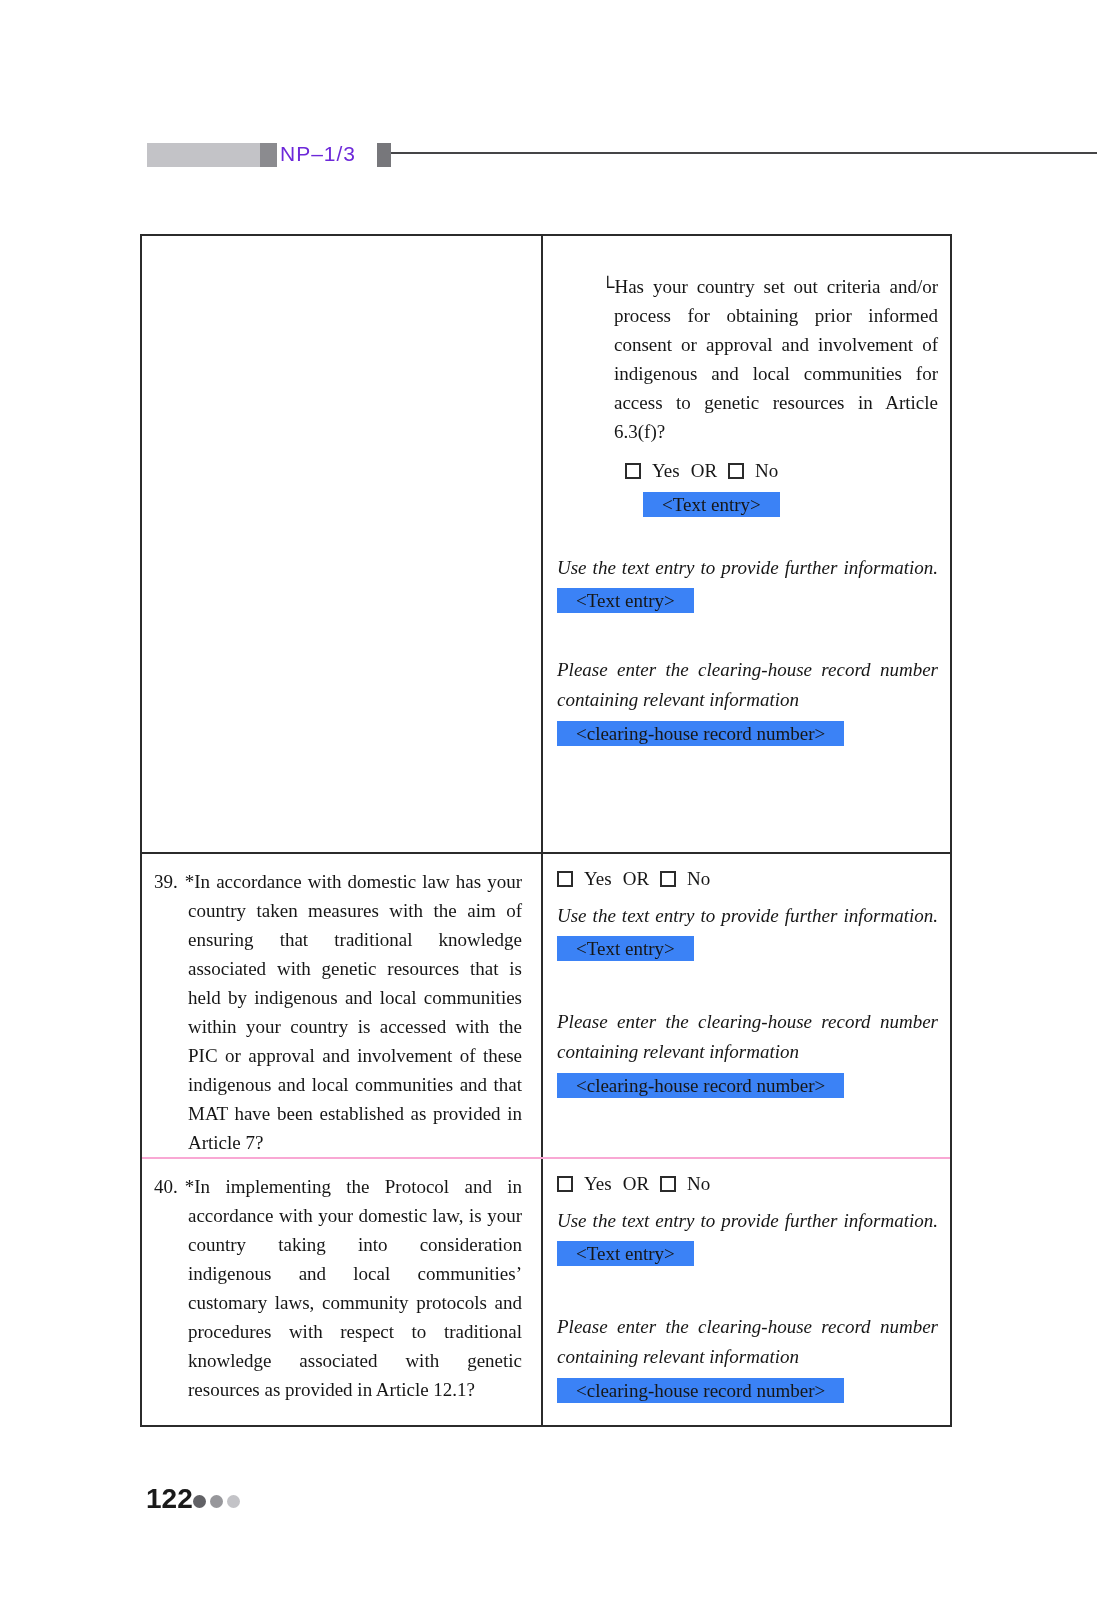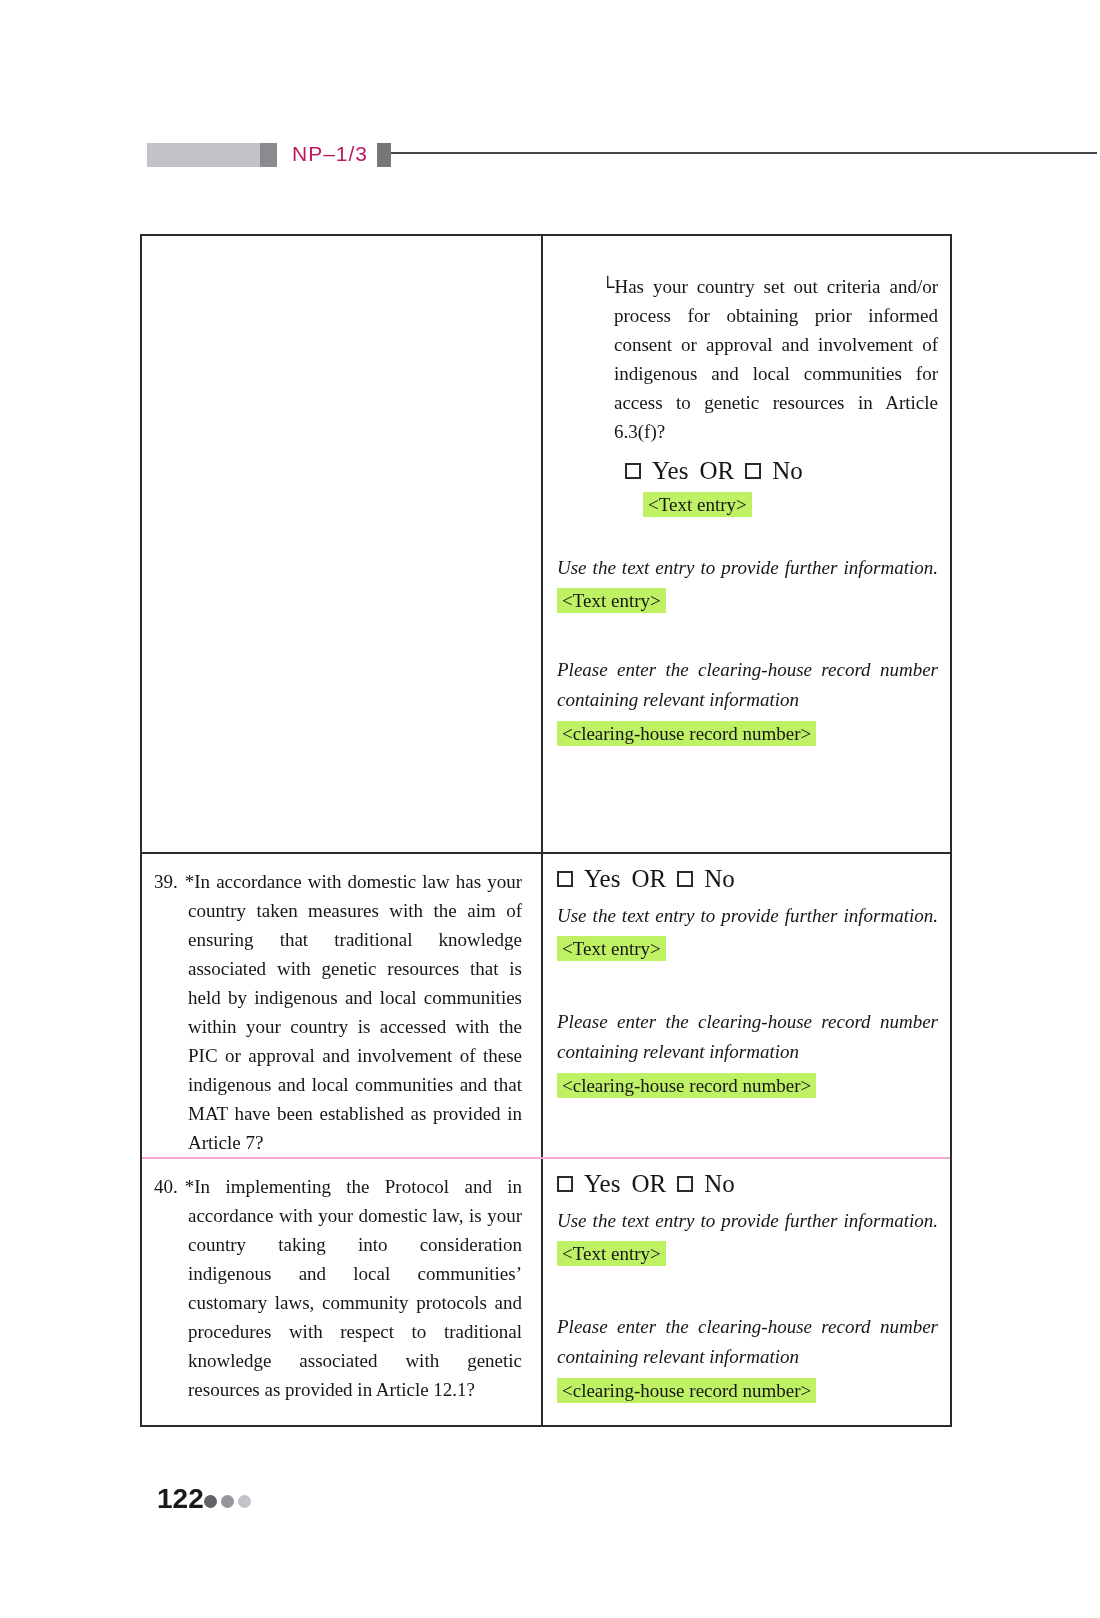--- a/index.html
+++ b/index.html
@@ -12,8 +12,8 @@
   
   .hdr-bar   { position:absolute; left:147px; top:143px; width:113px; height:24px; background:#c3c3c7; }
   .hdr-cap   { position:absolute; left:260px; top:143px; width:17px;  height:24px; background:#8b8b8f; }
-  .hdr-code  { position:absolute; left:292px; top:142px; font-family:"Liberation Sans","DejaVu Sans",sans-serif;
-               font-size:21px; letter-spacing:1px; color:#be185d; }
+  .hdr-code  { position:absolute; left:280px; top:142px; font-family:"Liberation Sans","DejaVu Sans",sans-serif;
+               font-size:21px; letter-spacing:1px; color:#6d28d9; }
   .hdr-sq    { position:absolute; left:377px; top:143px; width:14px; height:24px; background:#77777b; }
   .hdr-rule  { position:absolute; left:391px; top:152px; width:706px; height:2px; background:#454547; }
 

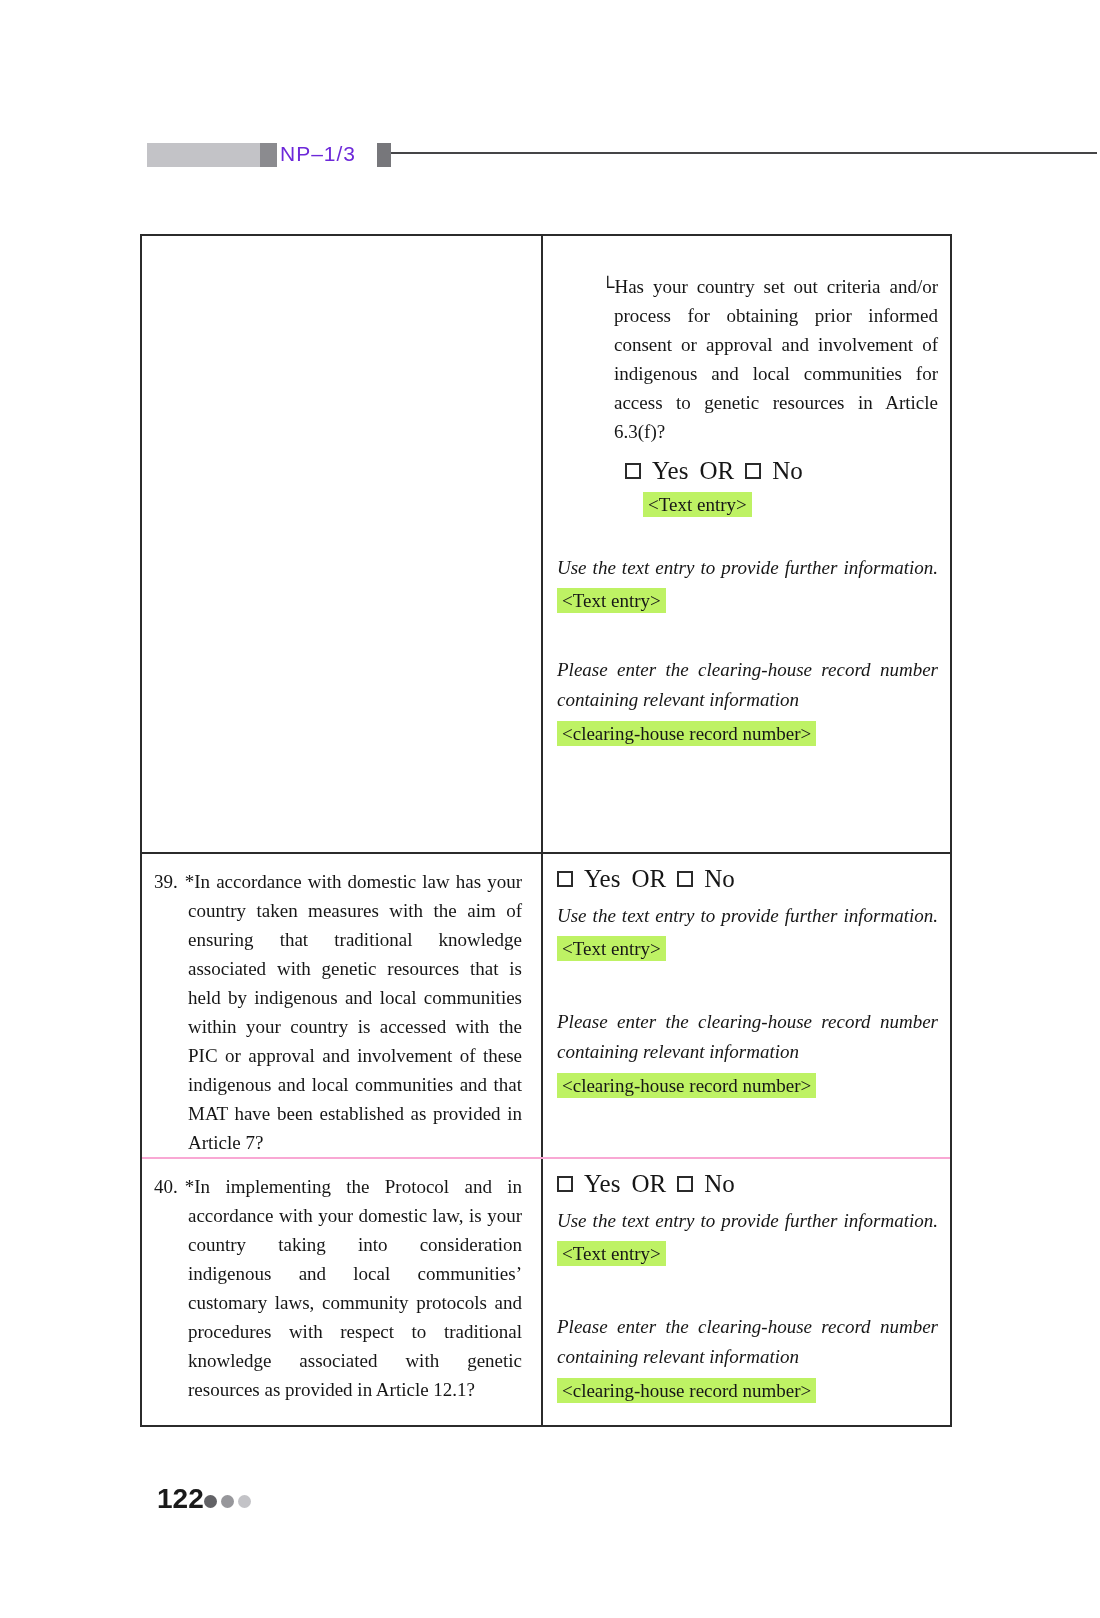--- a/index.html
+++ b/index.html
@@ -38,7 +38,7 @@
 
   .subq { margin:36px 0 0 44px; padding-left:13px; text-indent:-13px; text-align:justify; }
 
-  .cbrow { display:inline-flex; align-items:center; gap:11px; margin-top:13px; font-size:25px; line-height:24px; }
+  .cbrow { display:inline-flex; align-items:center; gap:11px; margin-top:13px; font-size:19px; line-height:24px; }
   .cbrow-indent { margin-left:68px; }
   .cb { width:16px; height:16px; border:2px solid #2b2b2b; background:#fff; display:inline-block; box-sizing:border-box; }
 

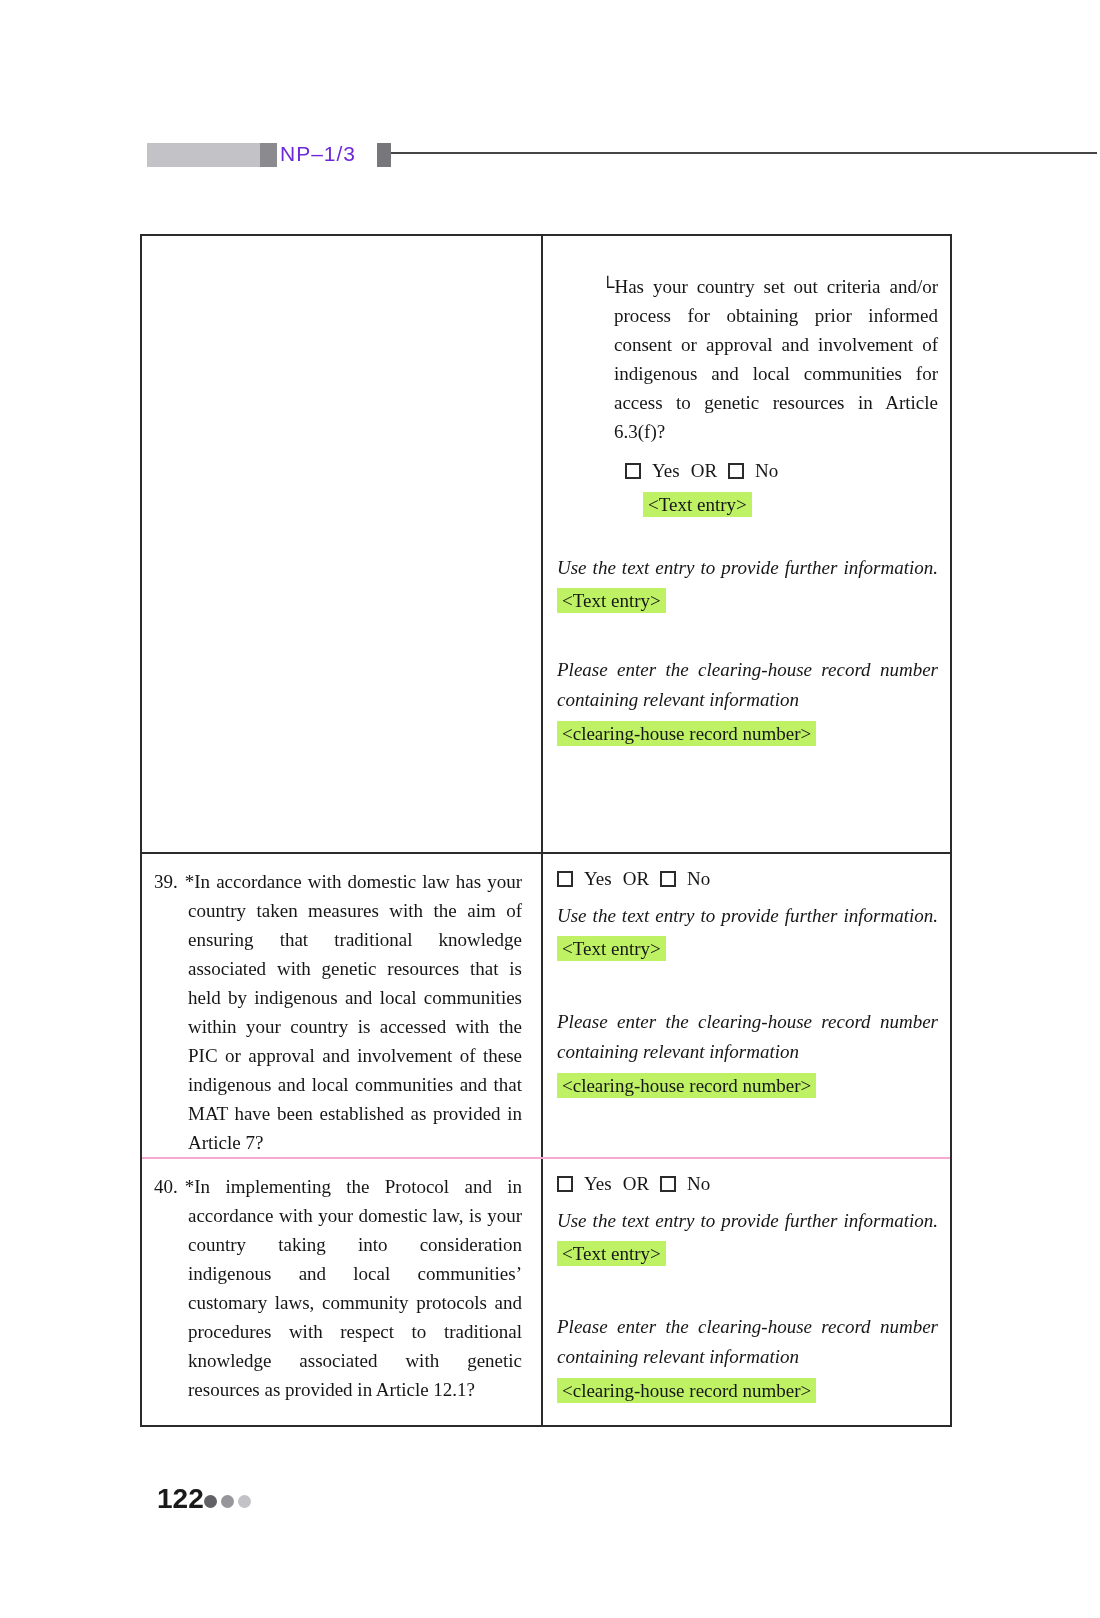--- a/index.html
+++ b/index.html
@@ -44,7 +44,7 @@
 
   .please { margin:14px 0 0 71px; font-style:italic; text-align:justify; text-align-last:justify; width:300px; }
 
-  .hl { display:inline-block; background:#bef264; padding:2px 5px; font-size:19px; line-height:21px; }
+  .hl { display:inline-block; background:#3b82f6; padding:2px 19px; font-size:19px; line-height:21px; }
   .entry-nested { margin:9px 0 0 86px; }
   .entry-flush  { margin-top:6px; }
 

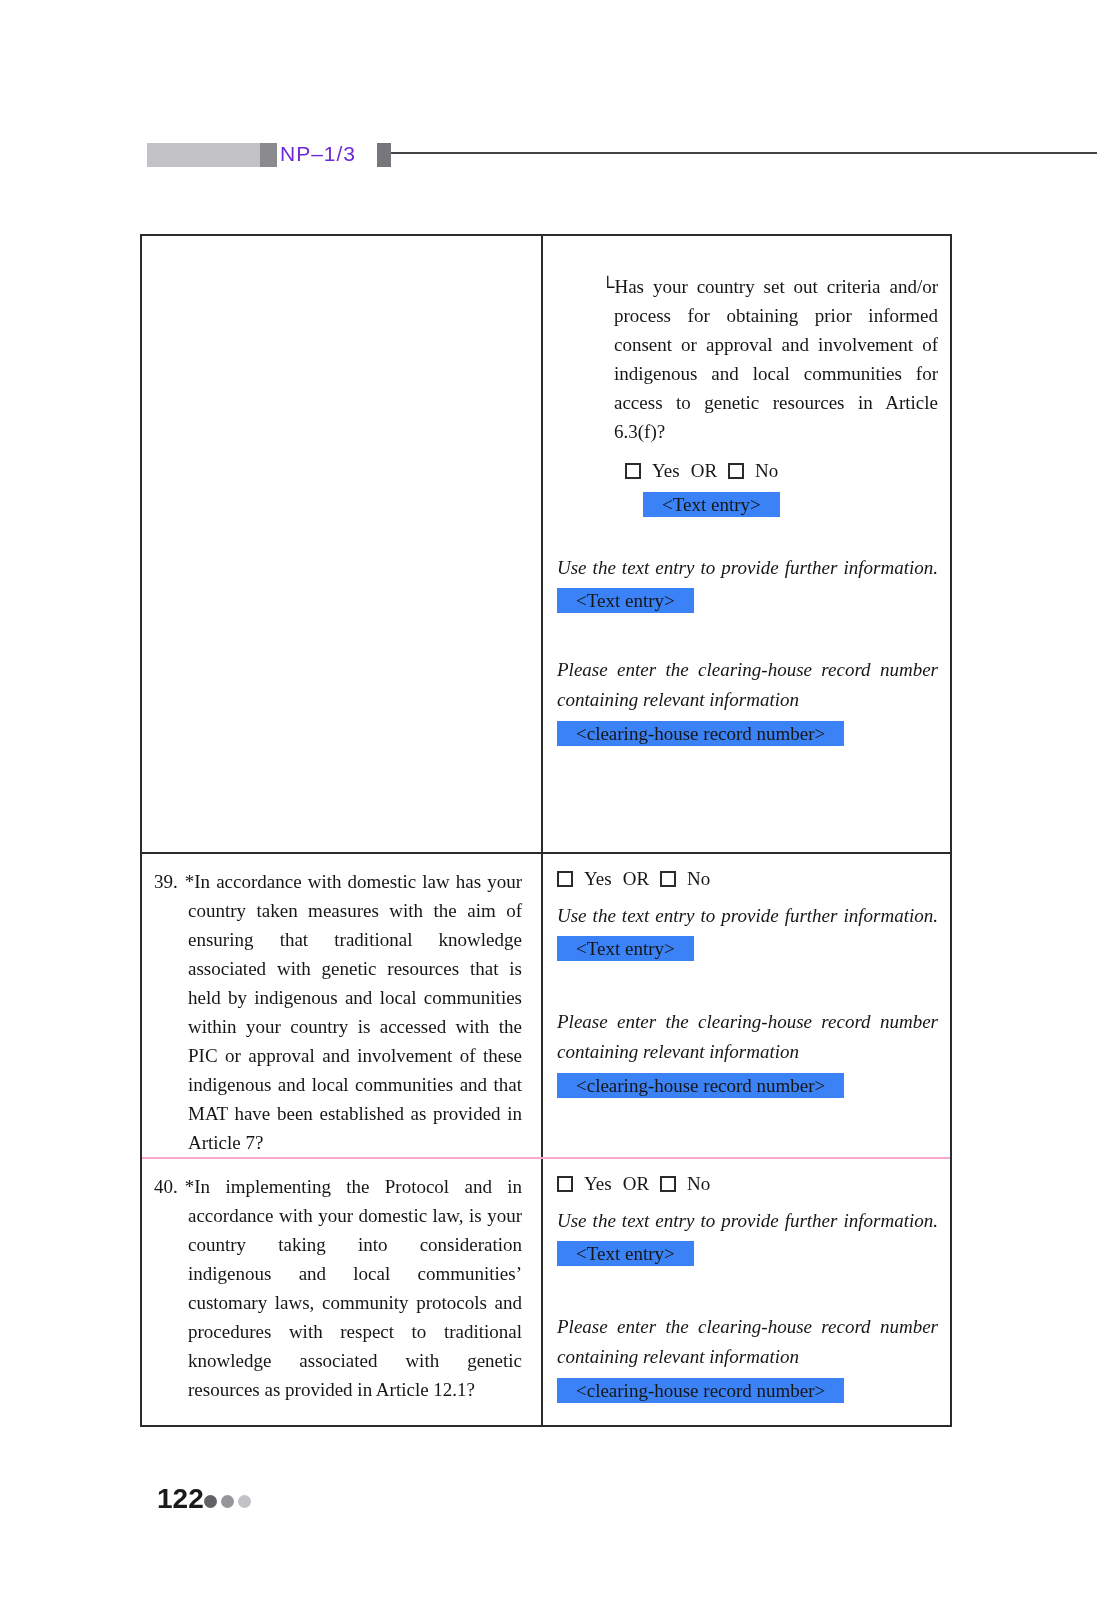--- a/index.html
+++ b/index.html
@@ -58,7 +58,7 @@
   .r-chr   { margin-top:46px; }
 
   
-  .footer { position:absolute; left:157px; top:1483px; display:flex; align-items:center; }
+  .footer { position:absolute; left:146px; top:1483px; display:flex; align-items:center; }
   .pagenum { font-family:"Liberation Sans","DejaVu Sans",sans-serif; font-weight:bold; font-size:28px; color:#1a1a1a; }
   .dots { display:flex; gap:4px; margin-top:4px; }
   .dot { width:13px; height:13px; border-radius:50%; display:inline-block; }

